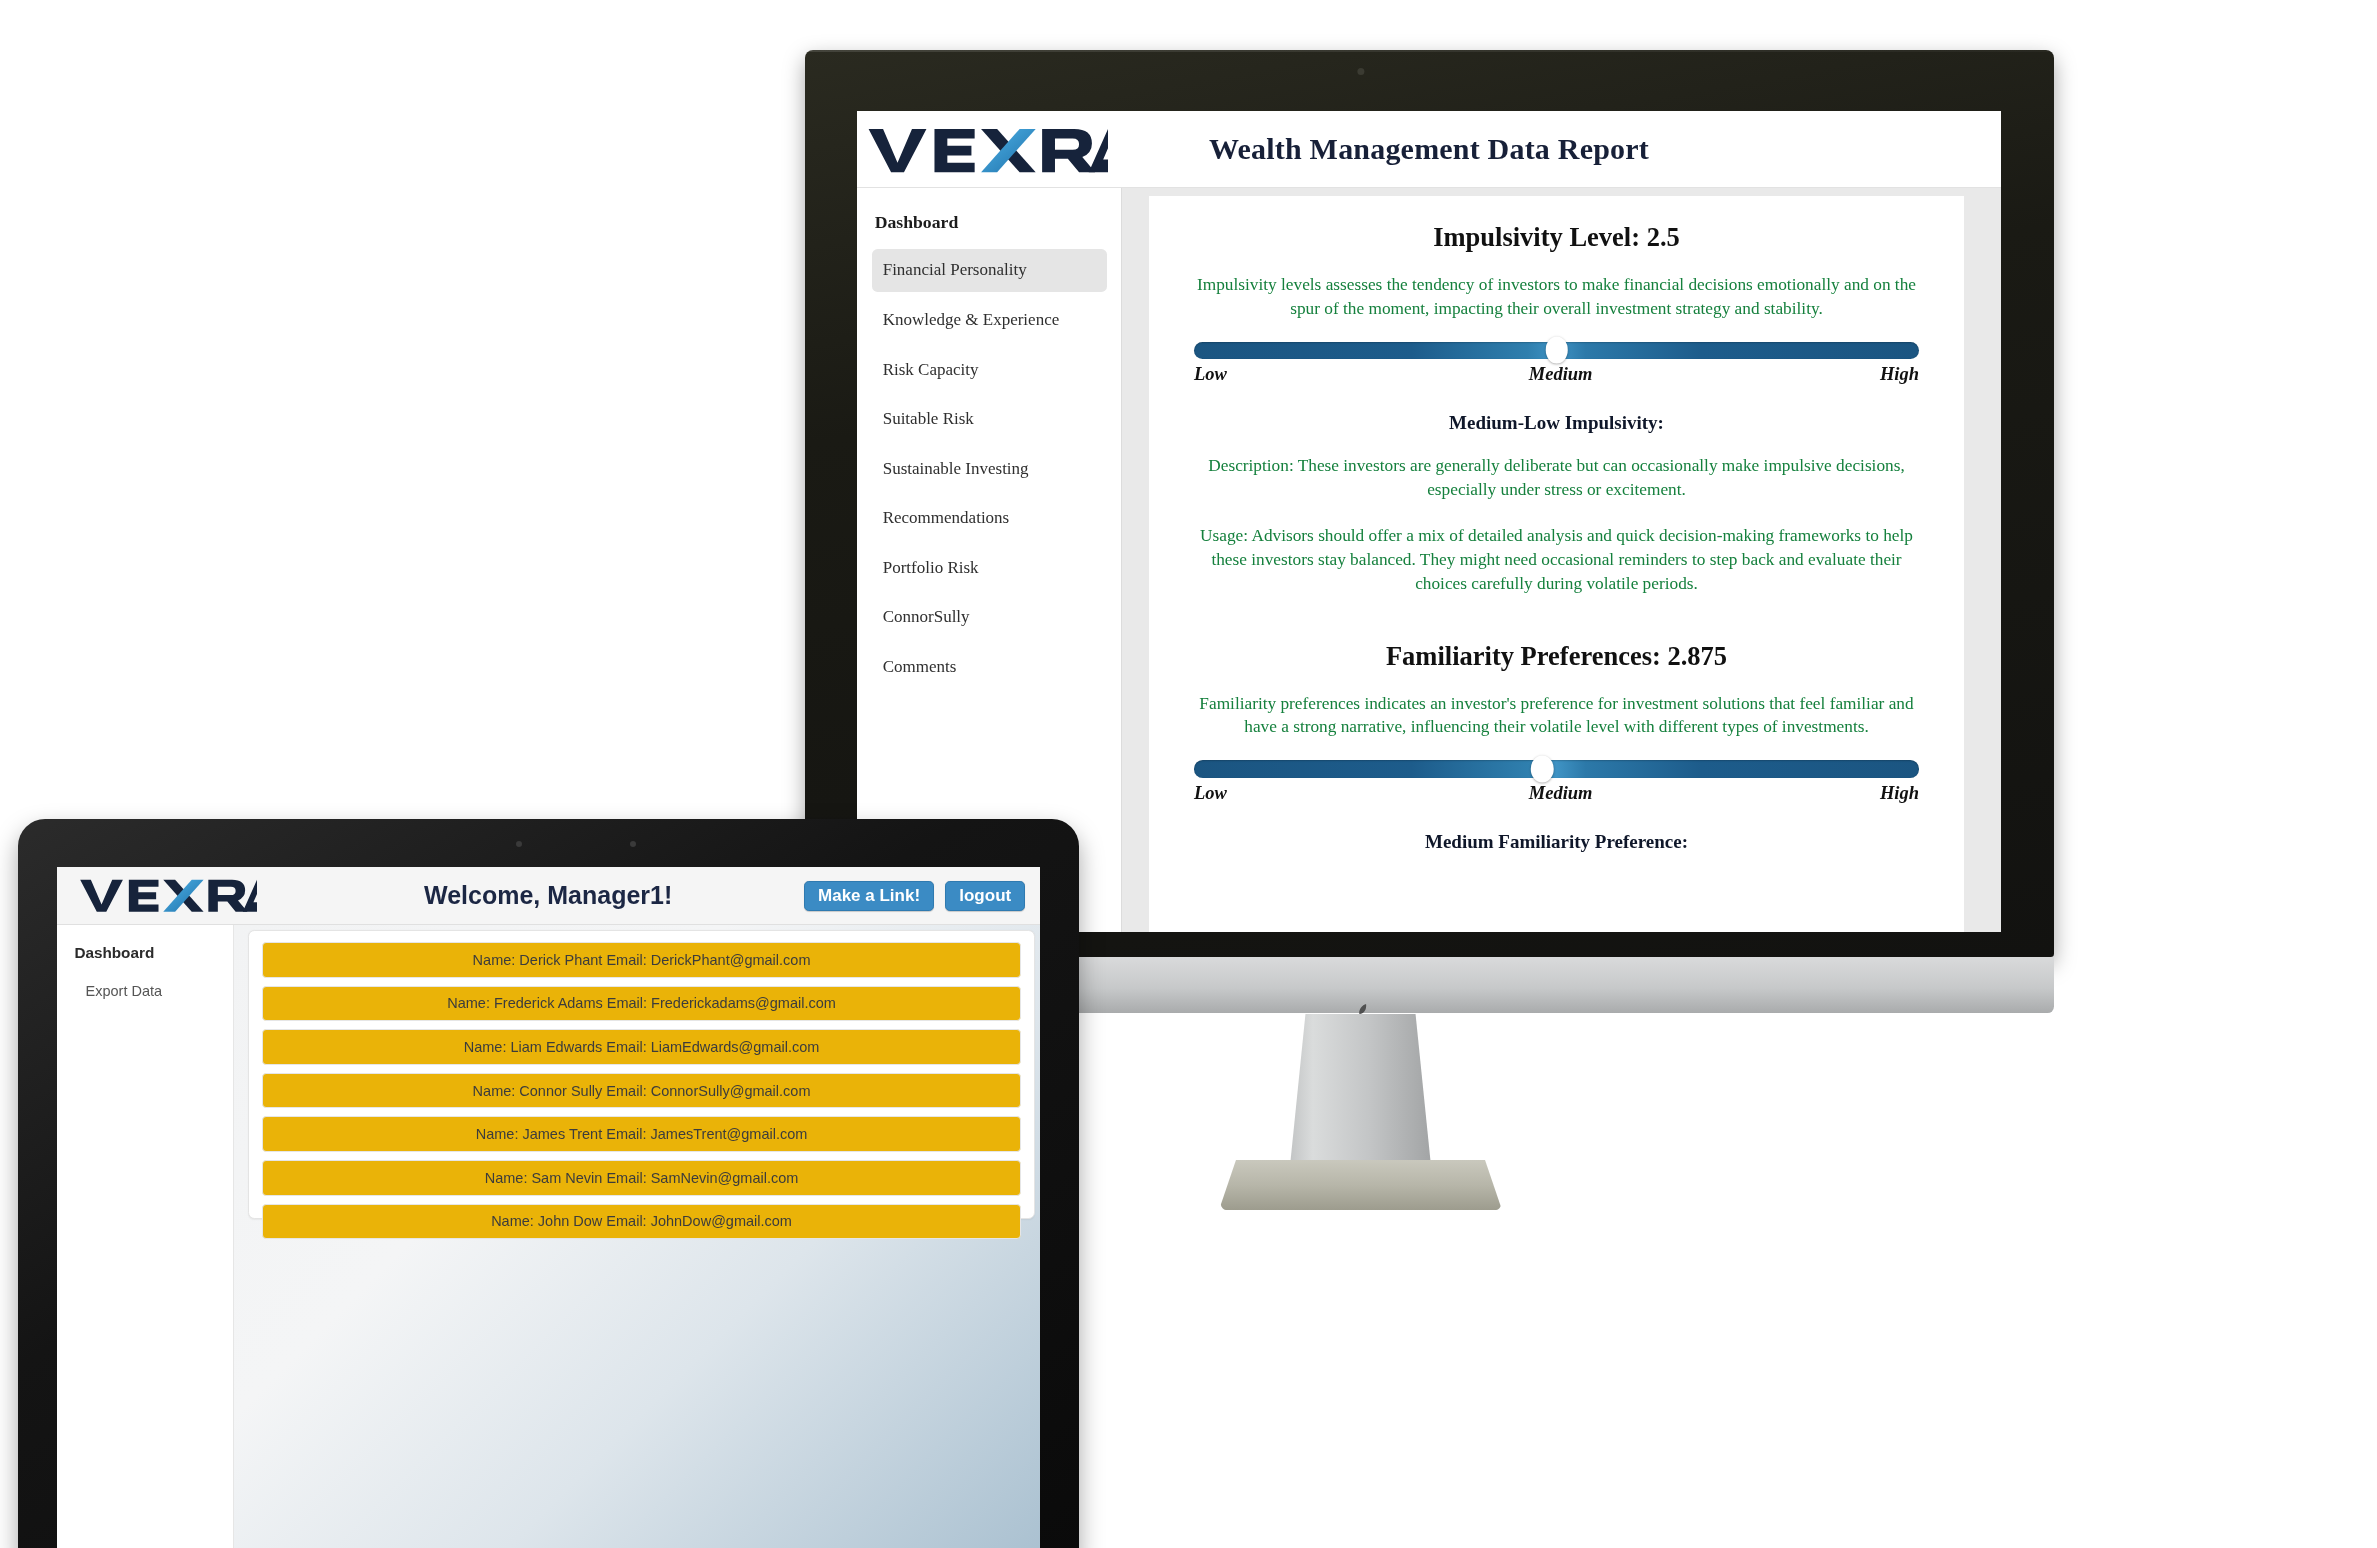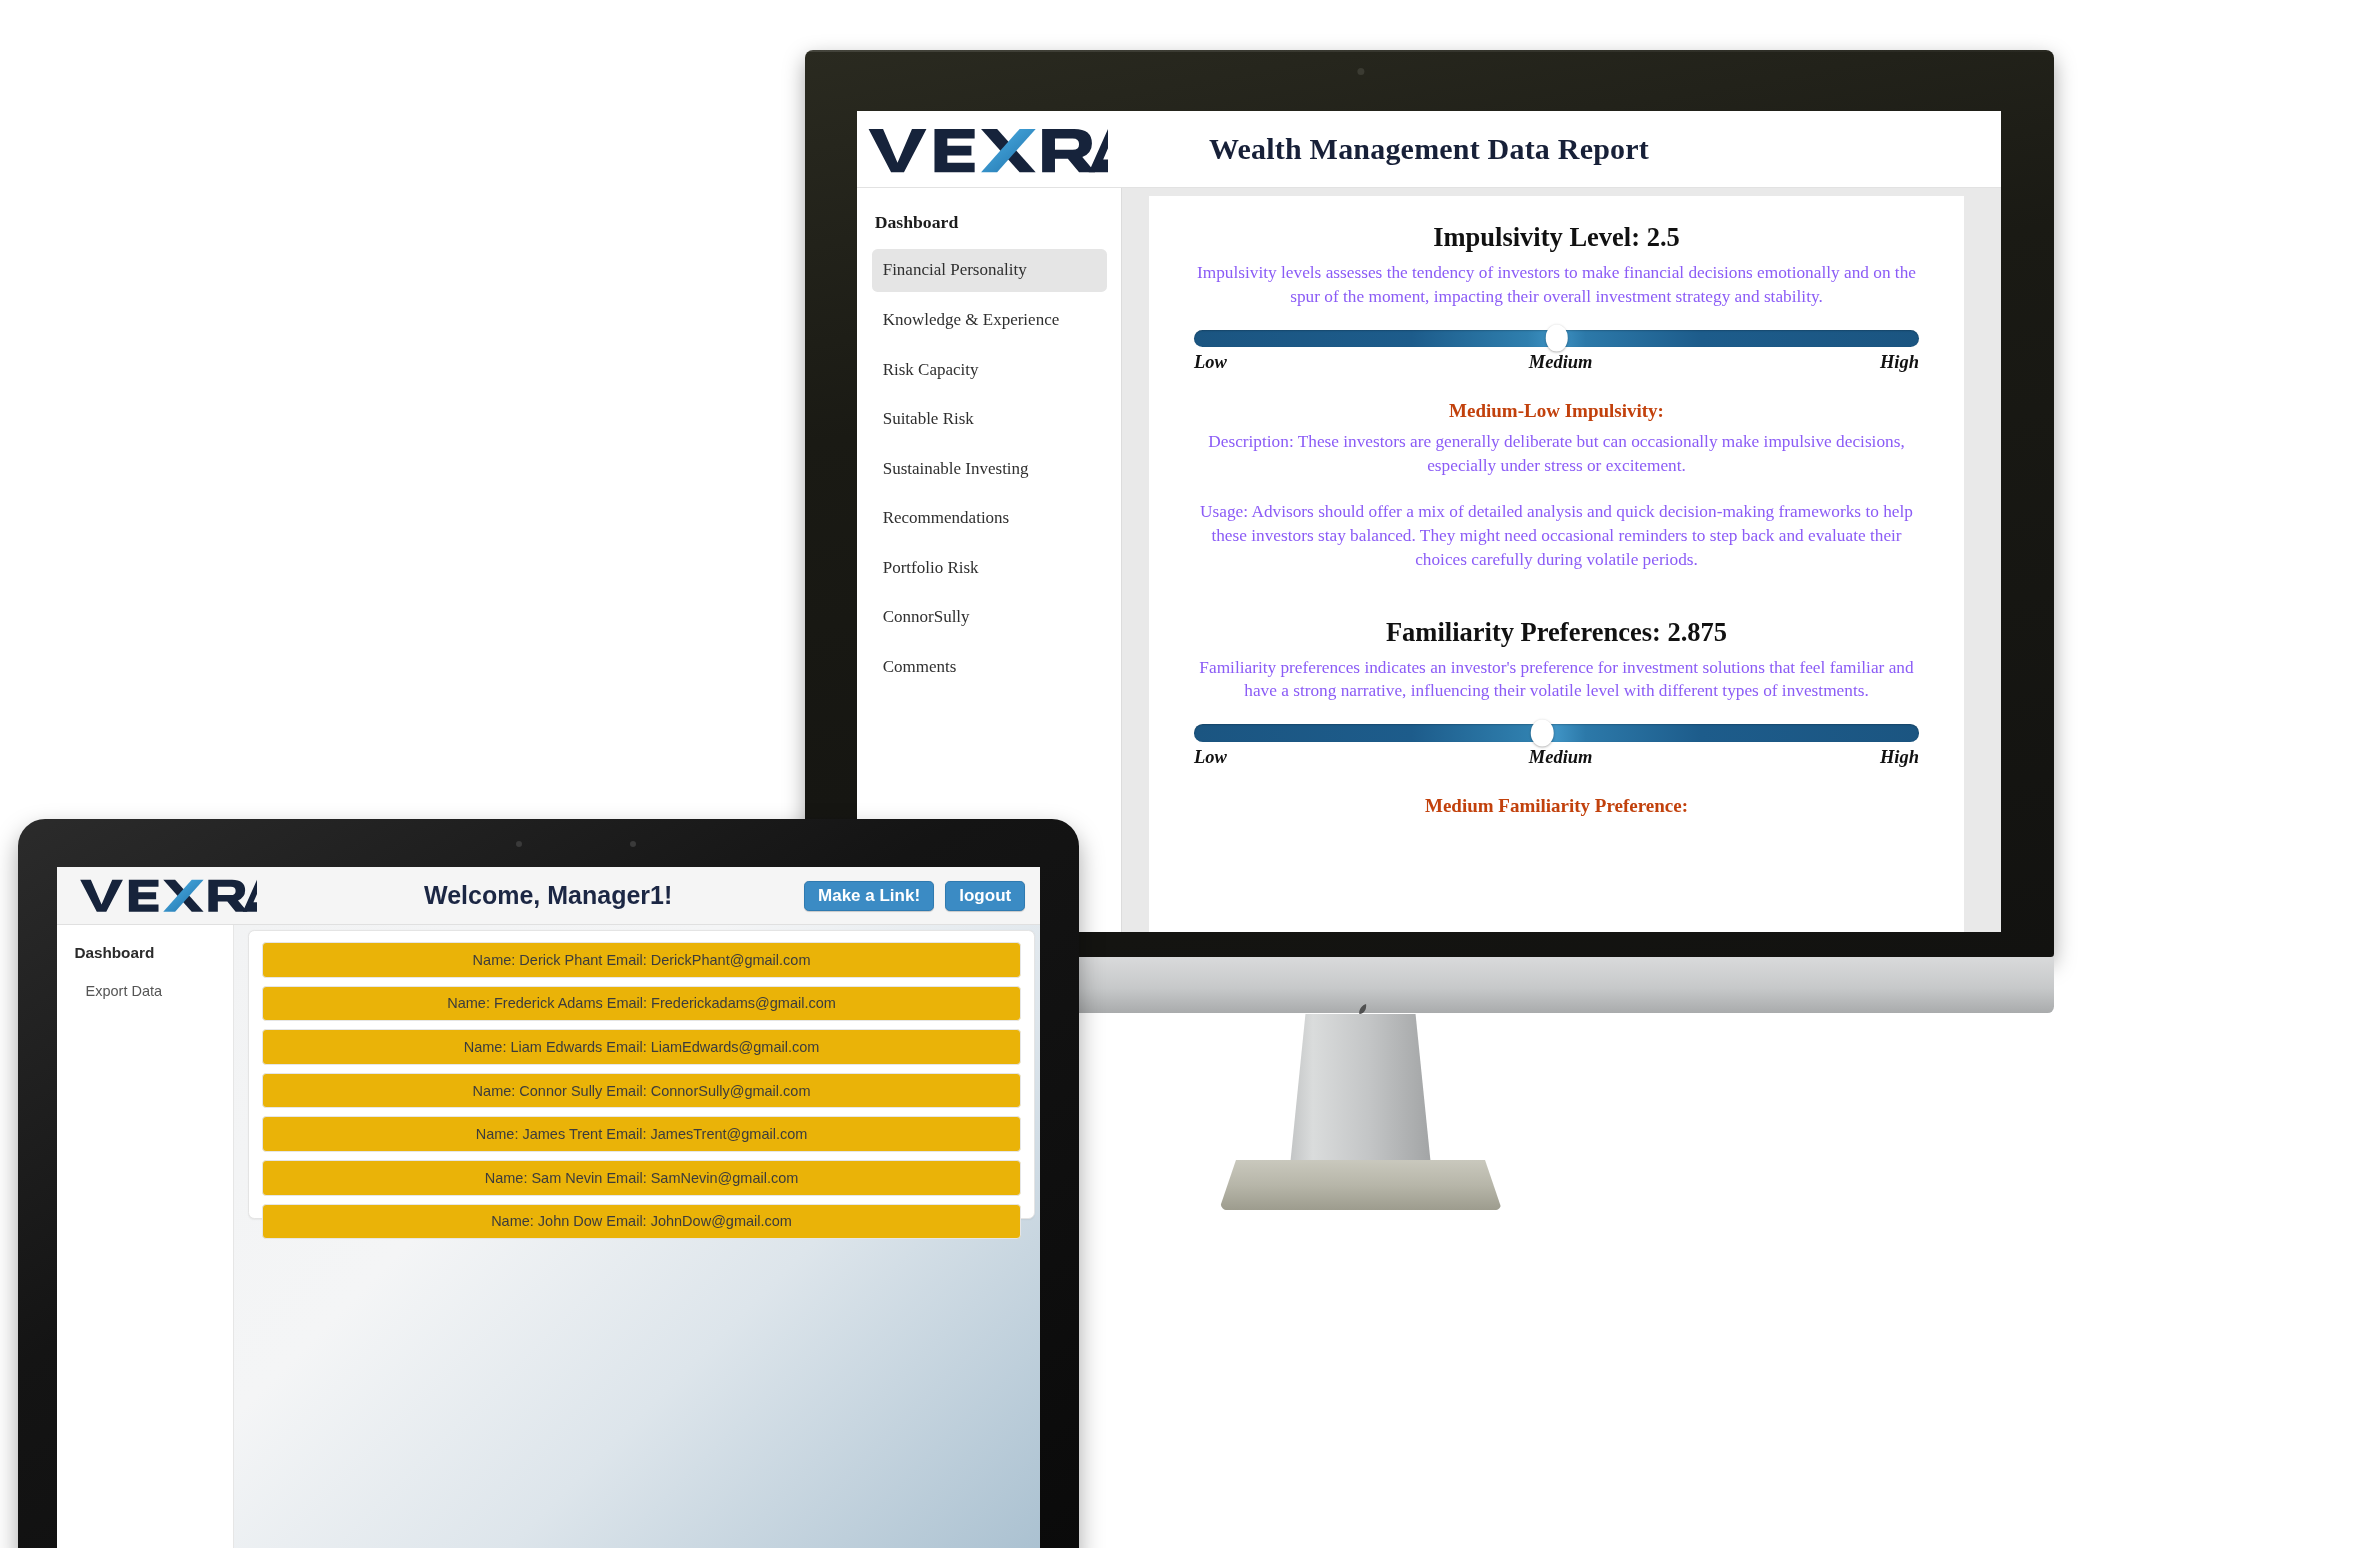--- a/index.html
+++ b/index.html
@@ -109,8 +109,8 @@
   }
   .sec-desc {
     font-family: "Liberation Serif", serif;
-    font-size: 17.3px; line-height: 1.38; color: #8b5cf6;
-    text-align: center; margin: 8px auto 0 auto; max-width: 907px;
+    font-size: 17.3px; line-height: 1.38; color: #15803d;
+    text-align: center; margin: 20px auto 0 auto; max-width: 907px;
   }
   .slider-wrap { margin-top: 21px; position: relative; }
   .slider-track {

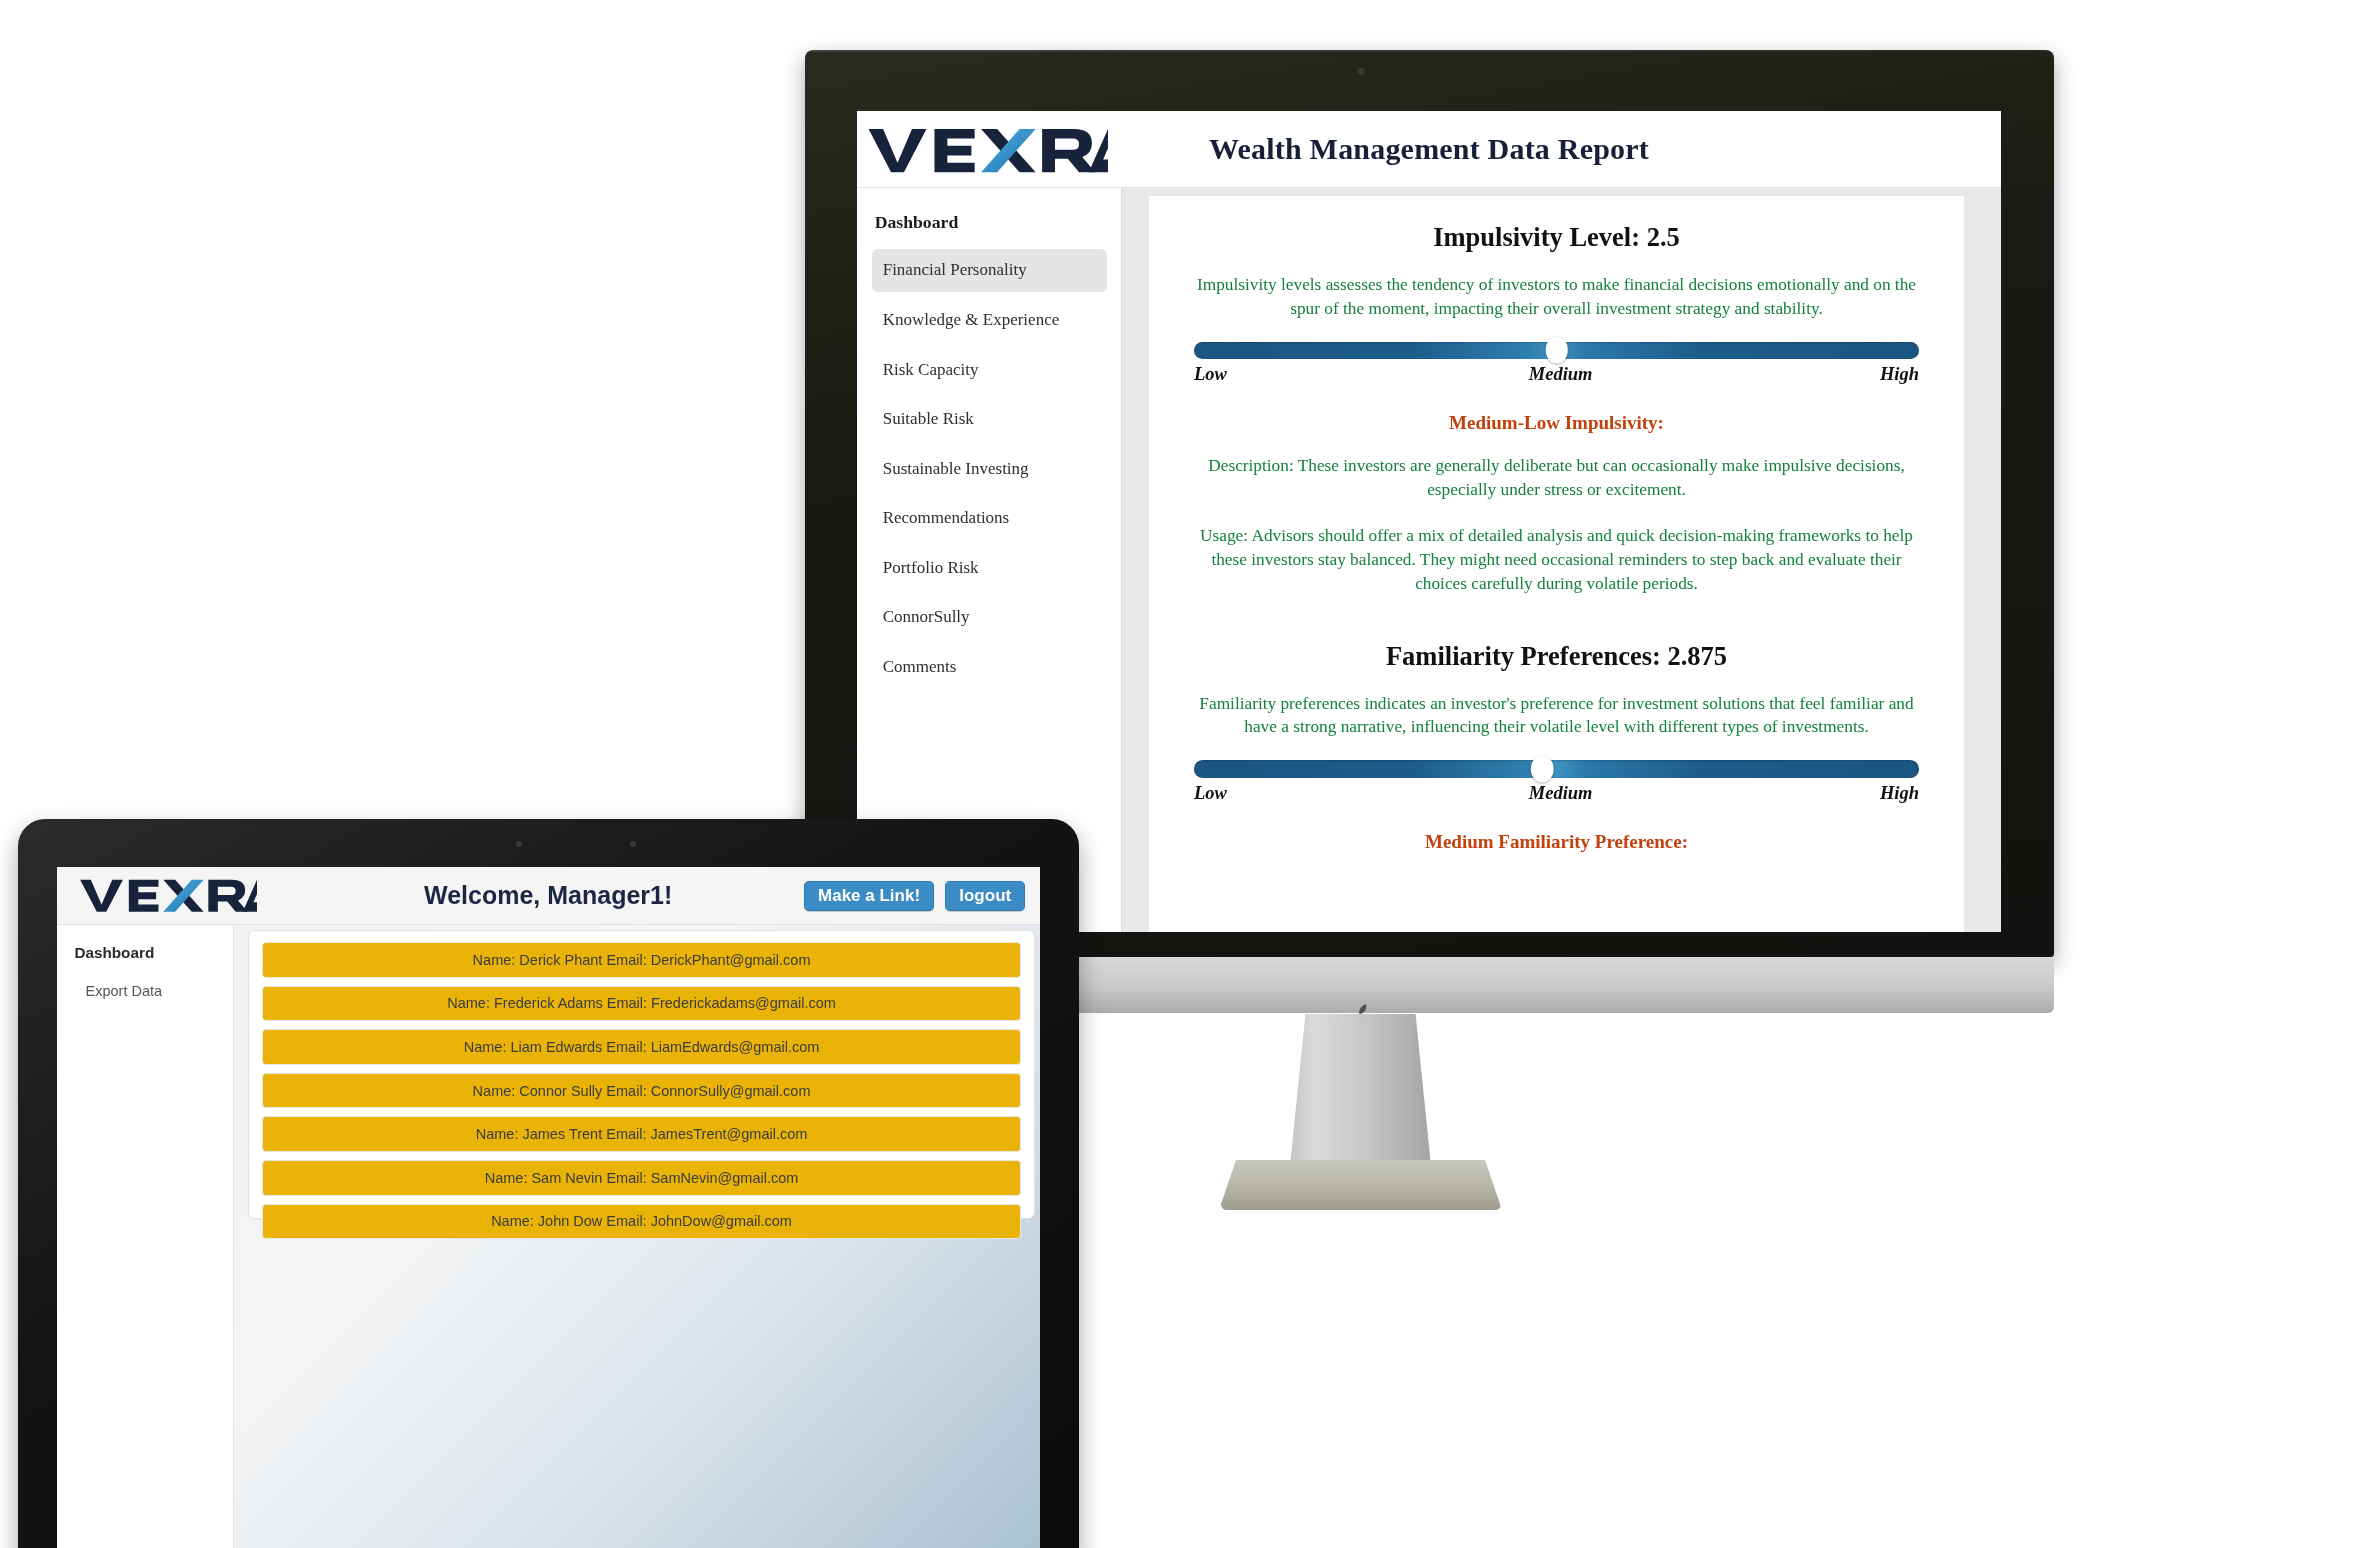--- a/index.html
+++ b/index.html
@@ -134,7 +134,7 @@
   .slider-labels span:nth-child(2) { margin-left: 14.5px; }
   .sub-title {
     font-family: "Liberation Serif", serif;
-    font-weight: bold; font-size: 19px; color: #c2410c;
+    font-weight: bold; font-size: 19px; color: #0f172a;
     text-align: center; margin-top: 27px;
   }
   .sec-gap { height: 40px; }

